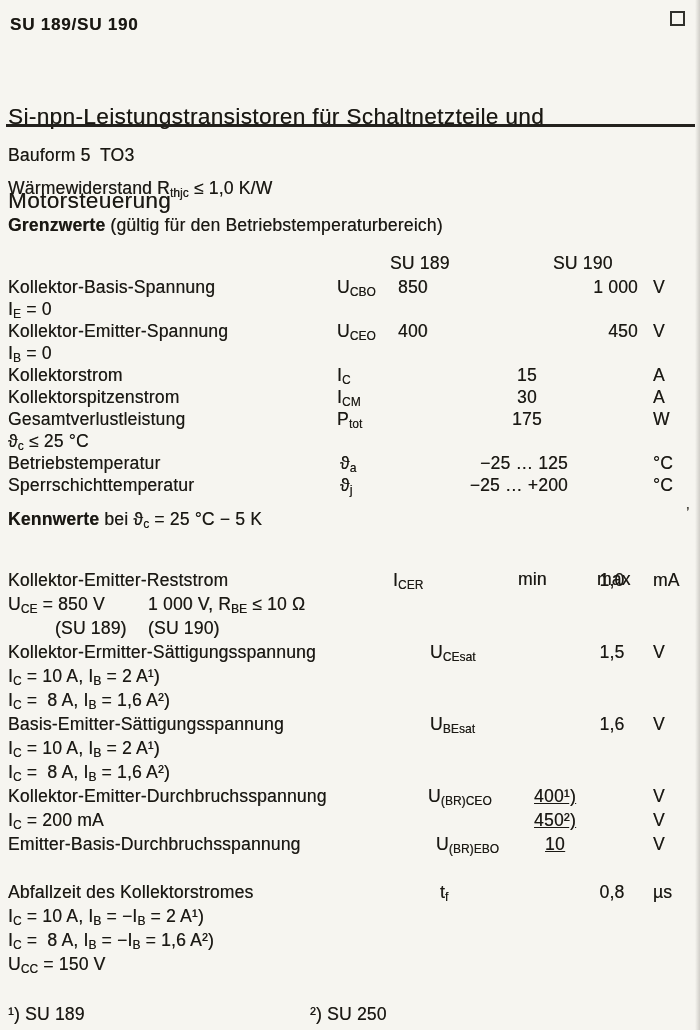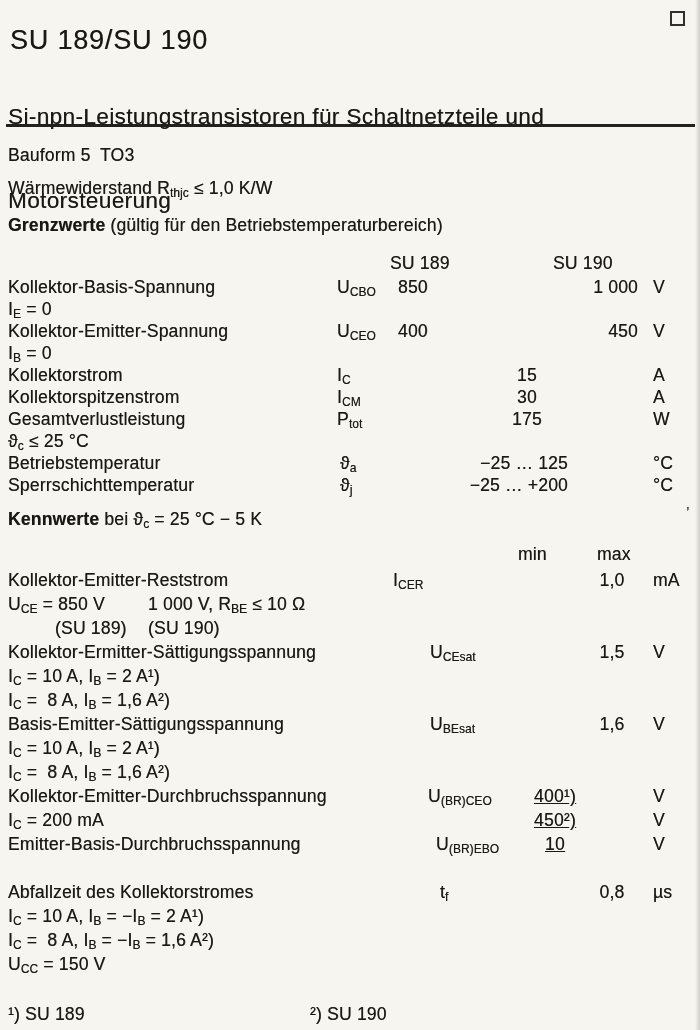--- a/index.html
+++ b/index.html
@@ -16,8 +16,8 @@
     text-shadow: 0.3px 0 0 rgba(26,24,19,0.65);
   }
   .title {
-    position: absolute; top: 25px; left: 10px;
-    font-size: 27px; font-weight: 400; letter-spacing: 0.8px;
+    position: absolute; top: 15px; left: 10px;
+    font-size: 17px; font-weight: 700; letter-spacing: 0.8px;
   }
   .corner-box {
     position: absolute; top: 11px; right: 15px;

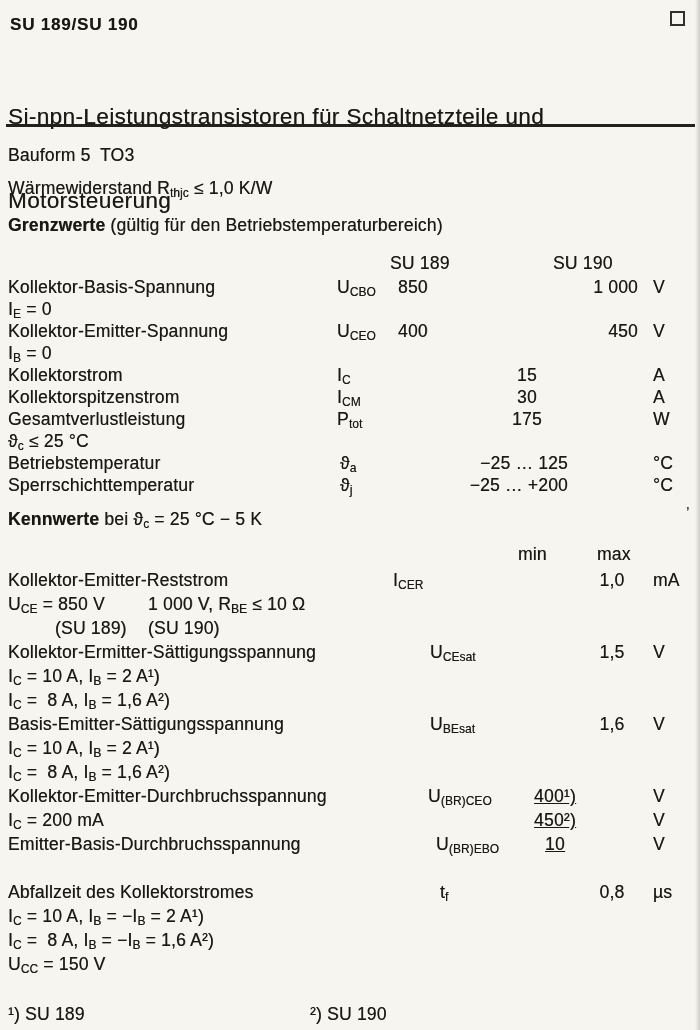--- a/index.html
+++ b/index.html
@@ -149,7 +149,7 @@
   </div>
   <span class="speck" style="top:503px;left:686px">’</span>
 
-  <div class="ln" style="top:544px">
+  <div class="ln" style="top:569px">
     <span style="left:518px">min</span>
     <span style="left:597px">max</span>
   </div>

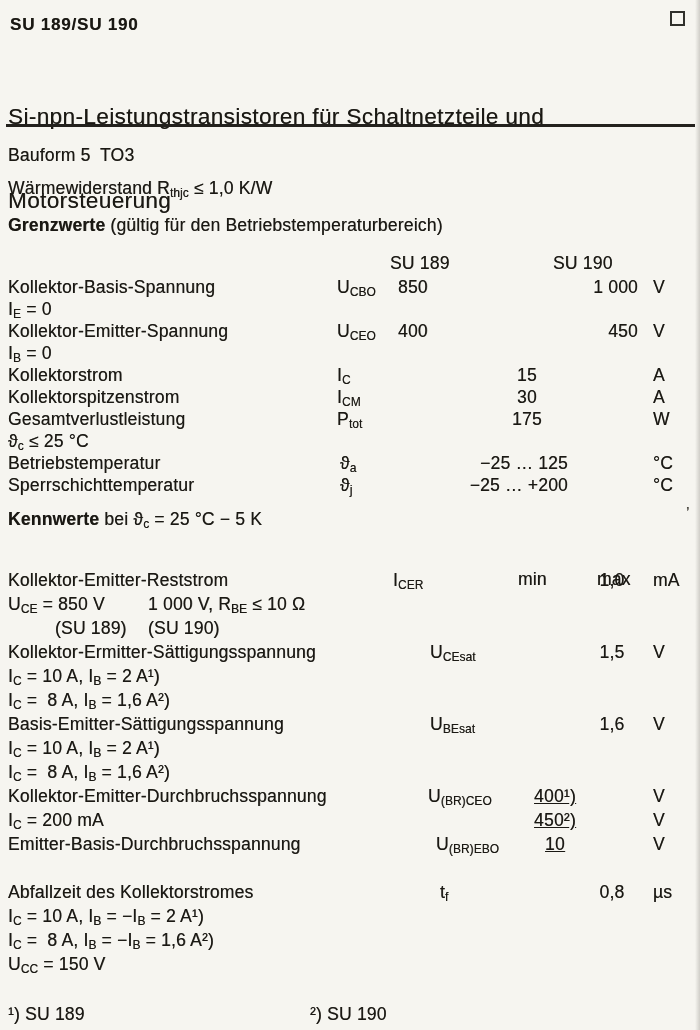--- a/index.html
+++ b/index.html
@@ -232,7 +232,7 @@
 
   <div class="ln" style="top:1004px">
     <span class="name">¹) SU 189</span>
-    <span style="left:310px">²) SU 190</span>
+    <span style="left:310px">²) SU 250</span>
   </div>
 
   <div class="edge"></div>

